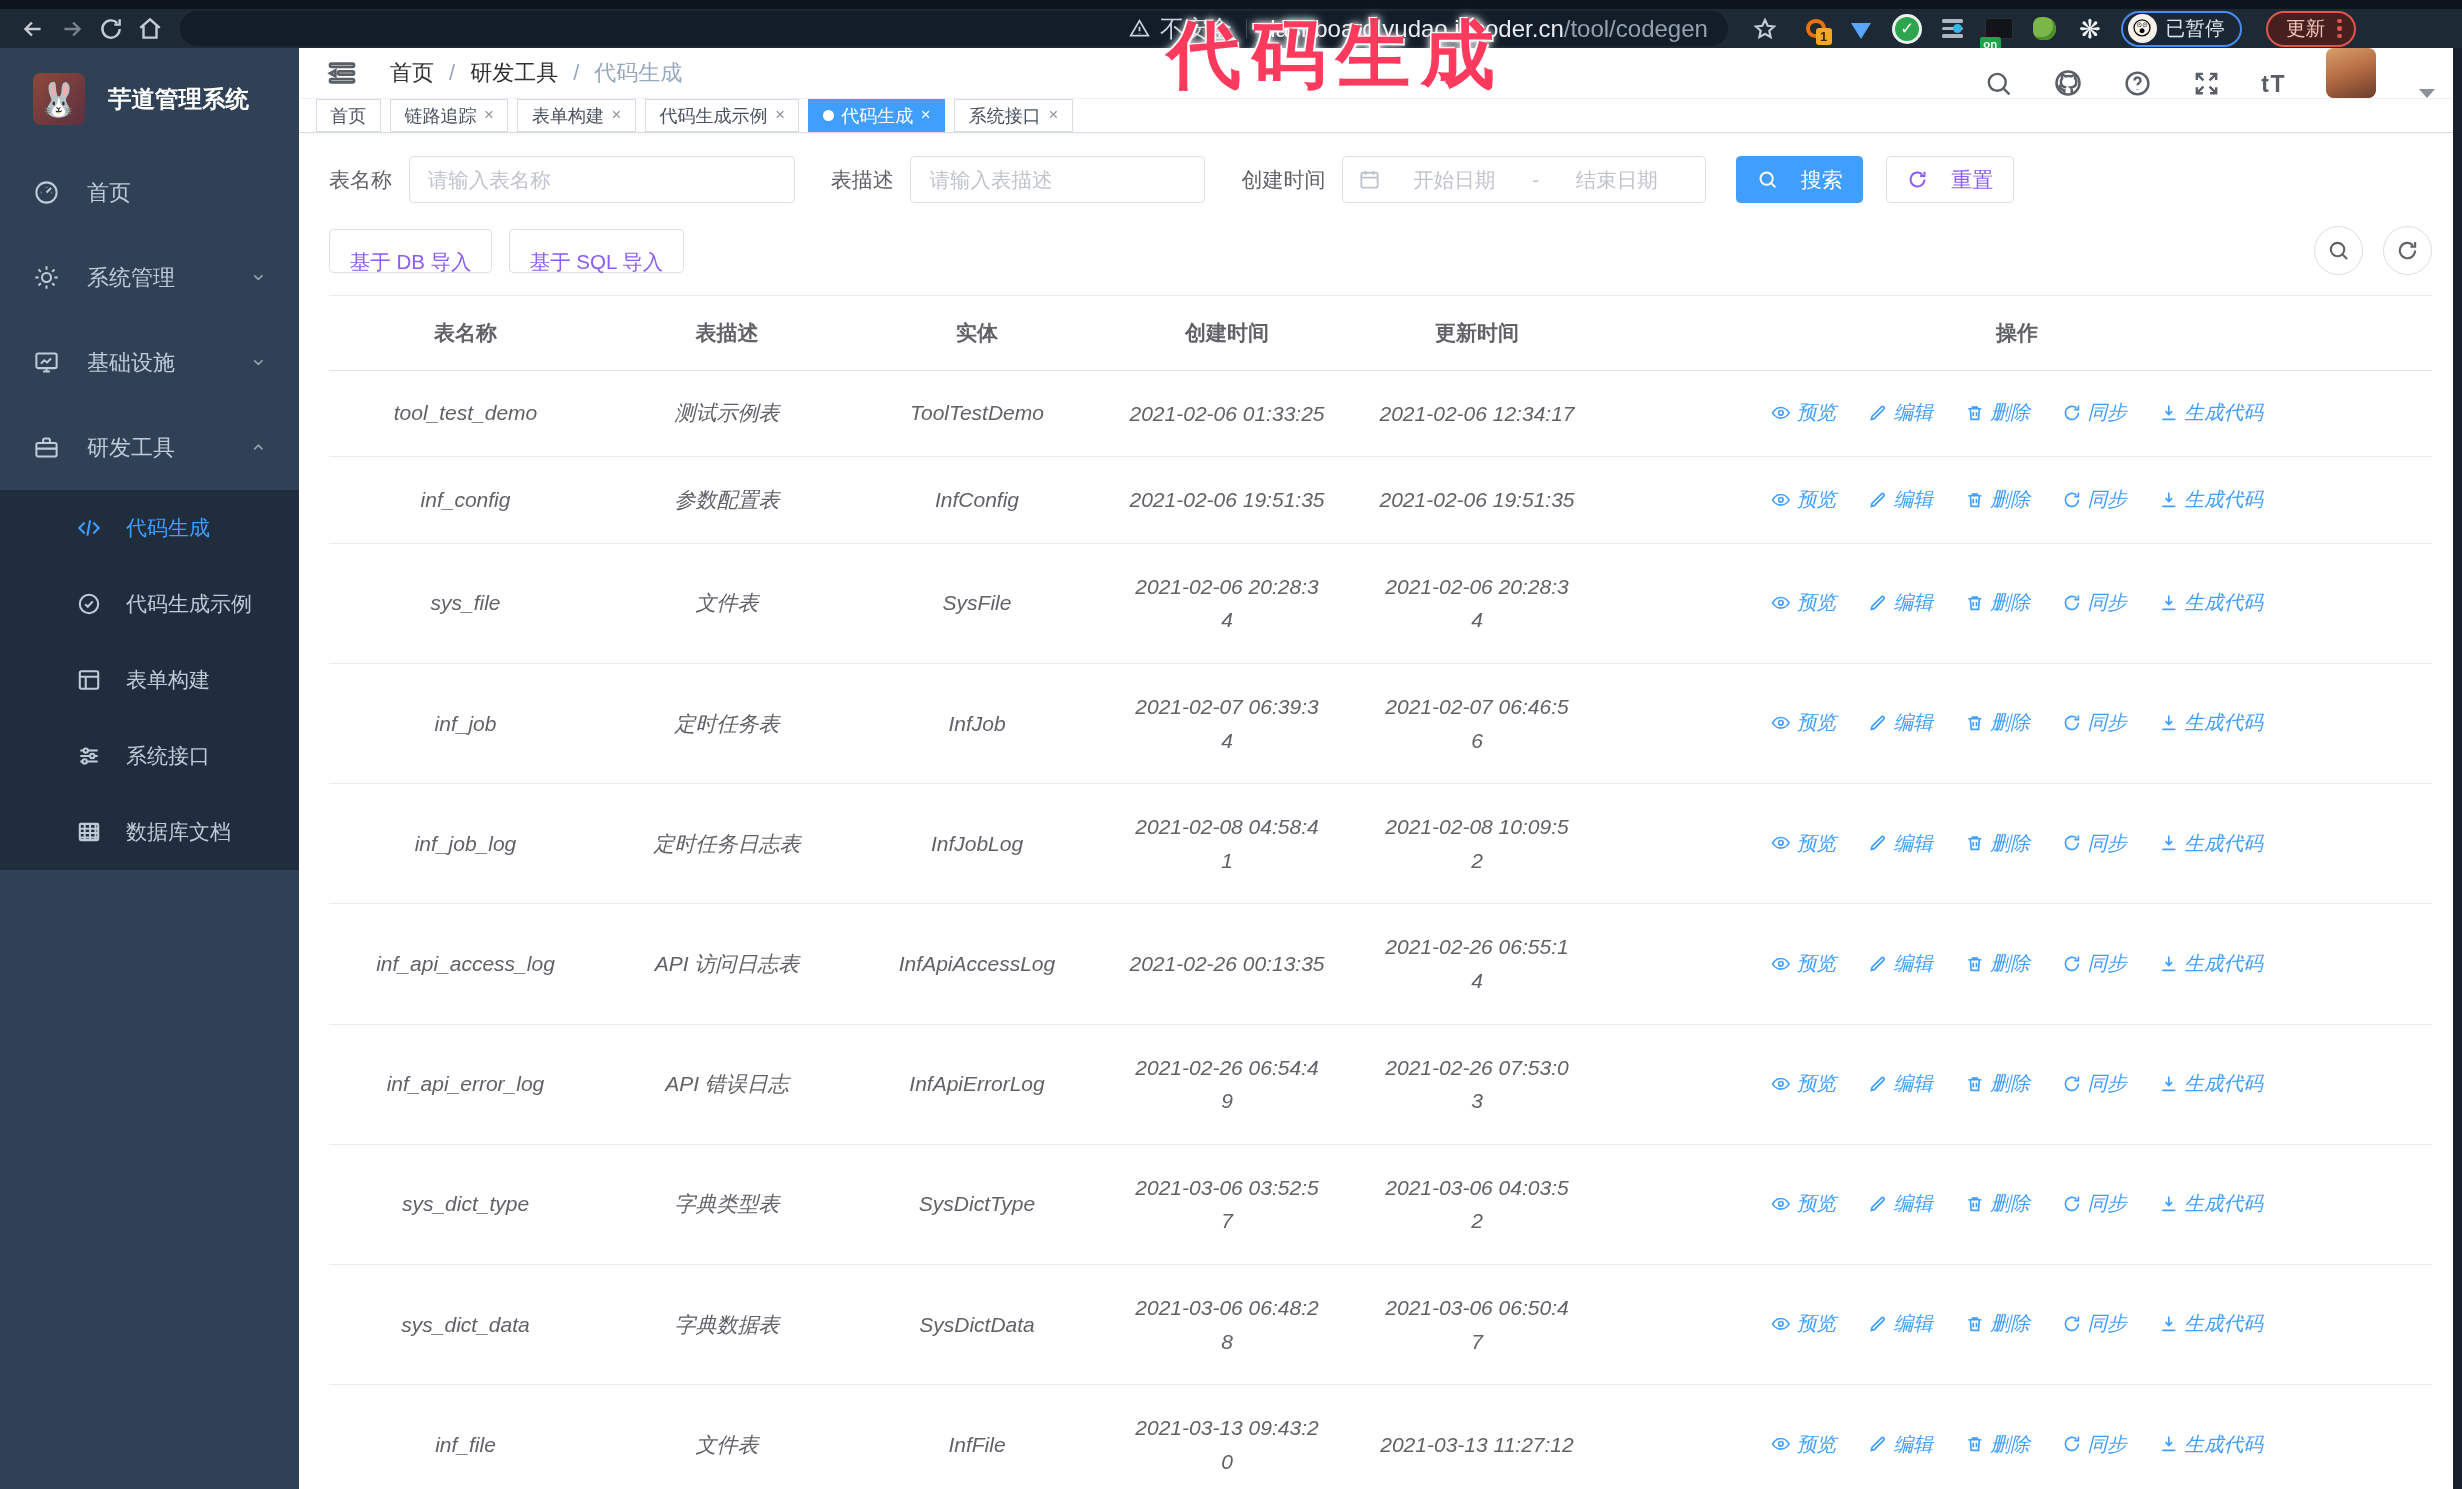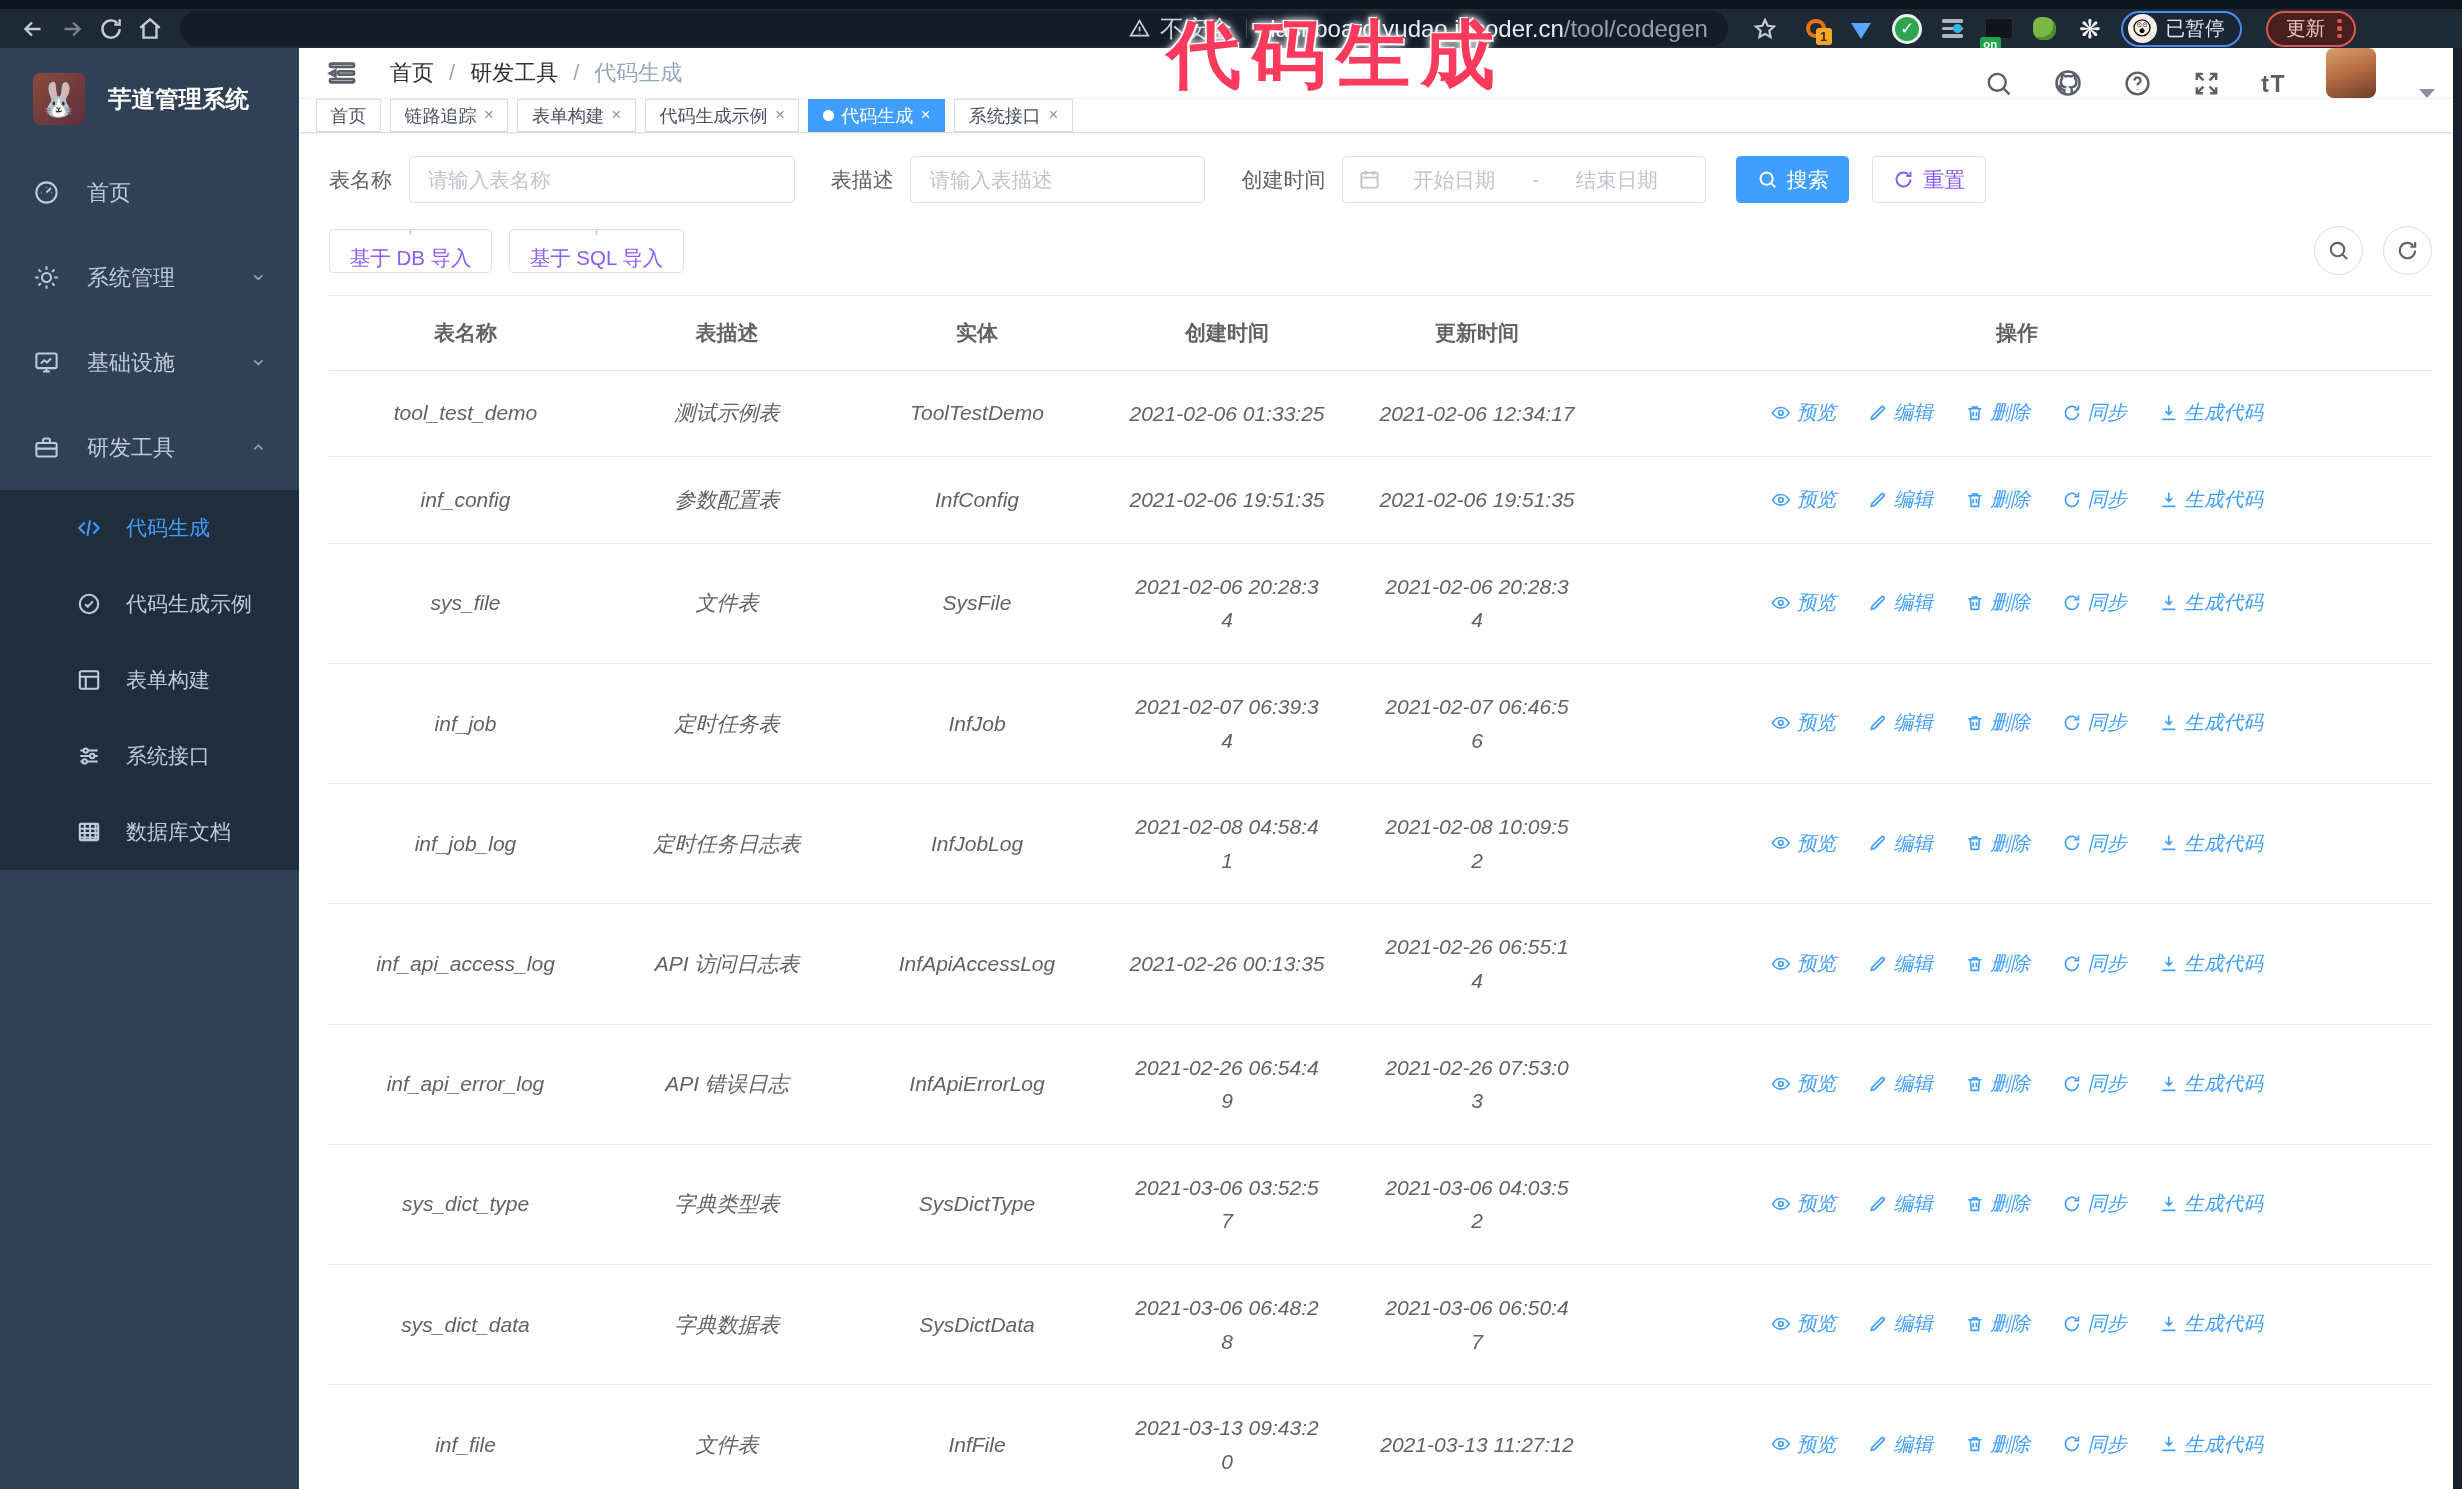--- a/index.html
+++ b/index.html
@@ -109,7 +109,7 @@
   .dr-ph{color:#c0c4cc;font-size:20.5px;flex:1;text-align:center;}
   .dr-sep{color:#c0c4cc;font-size:20.5px;padding:0 4.5px;}
   .btn{height:47px;border-radius:4.5px;display:inline-flex;align-items:center;justify-content:center;font-size:21px;
-       cursor:pointer;box-sizing:border-box;padding:0 19.7px;gap:9px;}
+       cursor:pointer;box-sizing:border-box;padding:0 19.7px;gap:23px;}
   .btn svg{stroke:currentColor;fill:none;stroke-width:2.2;}
   .btn-primary{background:#409eff;color:#fff;border:0.8px solid #409eff;margin-right:23px;}
   .btn-plain{background:#fff;color:#8b5cf6;border:0.8px solid #dcdfe6;}

